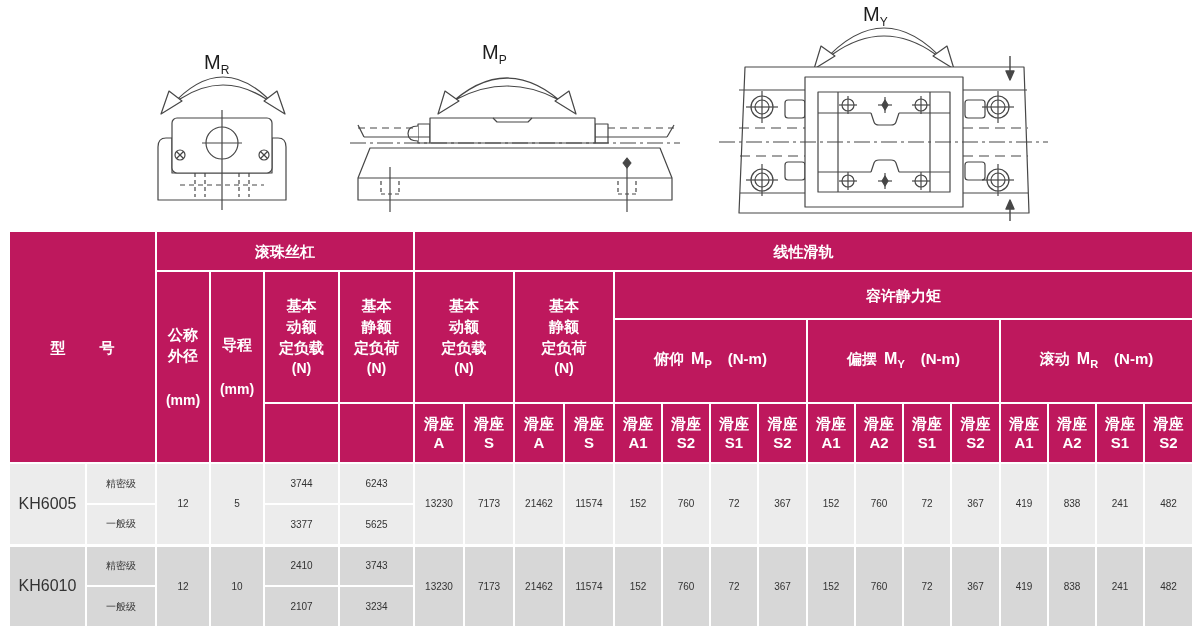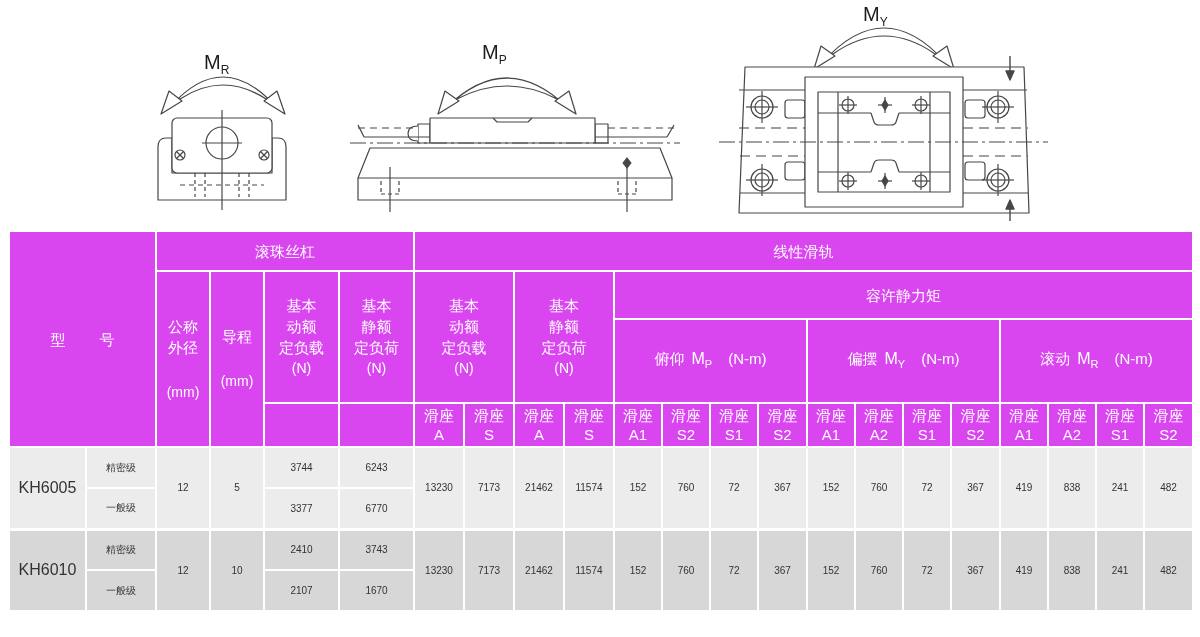--- a/index.html
+++ b/index.html
@@ -26,7 +26,7 @@
     padding:0;overflow:hidden;
   }
   .spec th{
-    background:#d946ef;color:#ffffff;font-weight:normal;
+    background:#be185d;color:#ffffff;font-weight:bold;
     font-size:15px;line-height:21px;
   }
   .spec td{font-size:10px;color:#333333;}

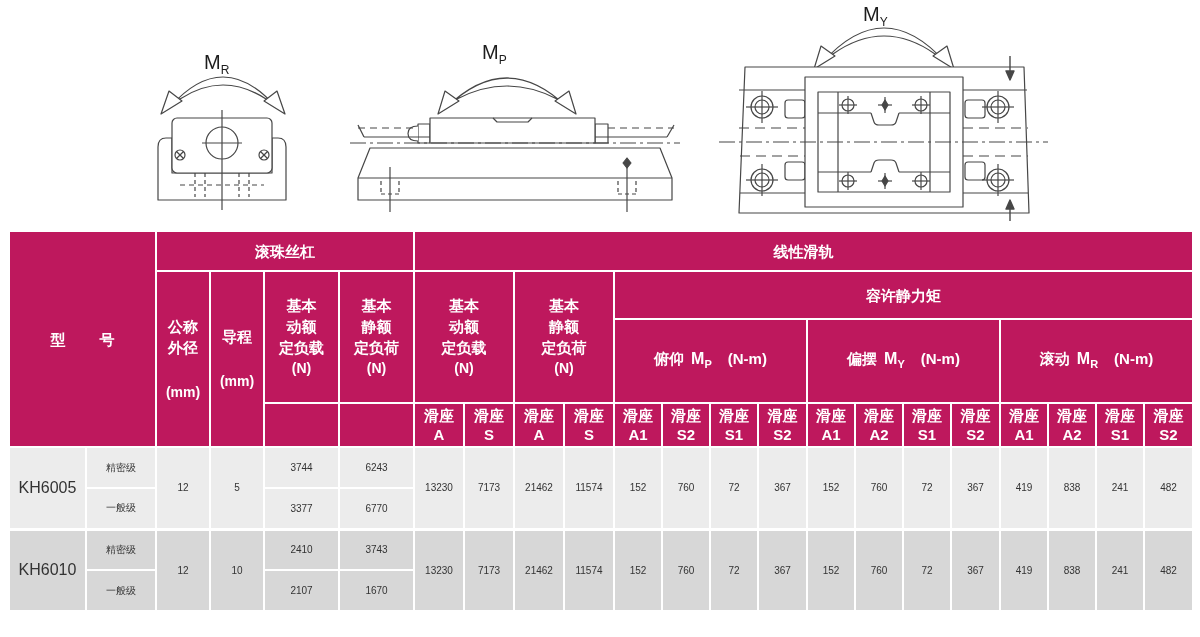--- a/index.html
+++ b/index.html
@@ -30,7 +30,7 @@
     font-size:15px;line-height:21px;
   }
   .spec td{font-size:10px;color:#333333;}
-  tr.hr1{height:40px;} tr.hr2{height:48px;} tr.hr3{height:84px;} tr.hr4{height:44px;}
+  tr.hr1{height:40px;} tr.hr2{height:48px;} tr.hr3{height:84px;} tr.hr4{height:60px;}
   tbody tr{height:41px;}
   tbody.g1 td{background:#ececec;}
   tbody.g2 td{background:#d7d7d7;}

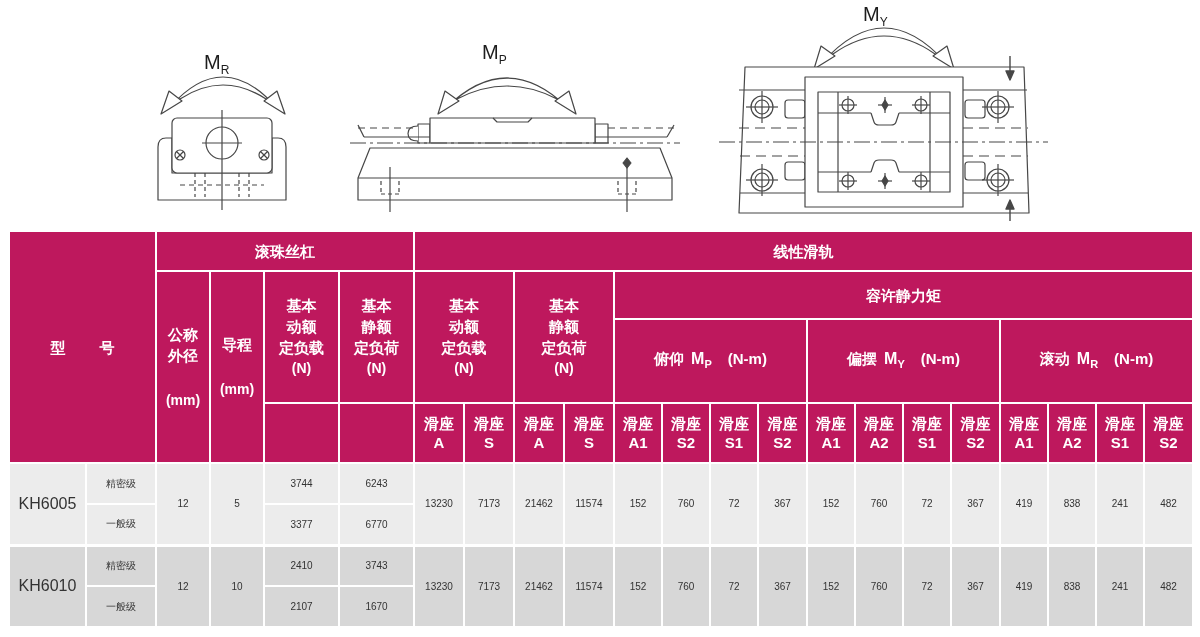--- a/index.html
+++ b/index.html
@@ -384,7 +384,7 @@
     <tr>
       <td>一般级</td>
       <td>3377</td>
-      <td>6770</td>
+      <td>5625</td>
     </tr>
   </tbody>
   <tbody class="g2">

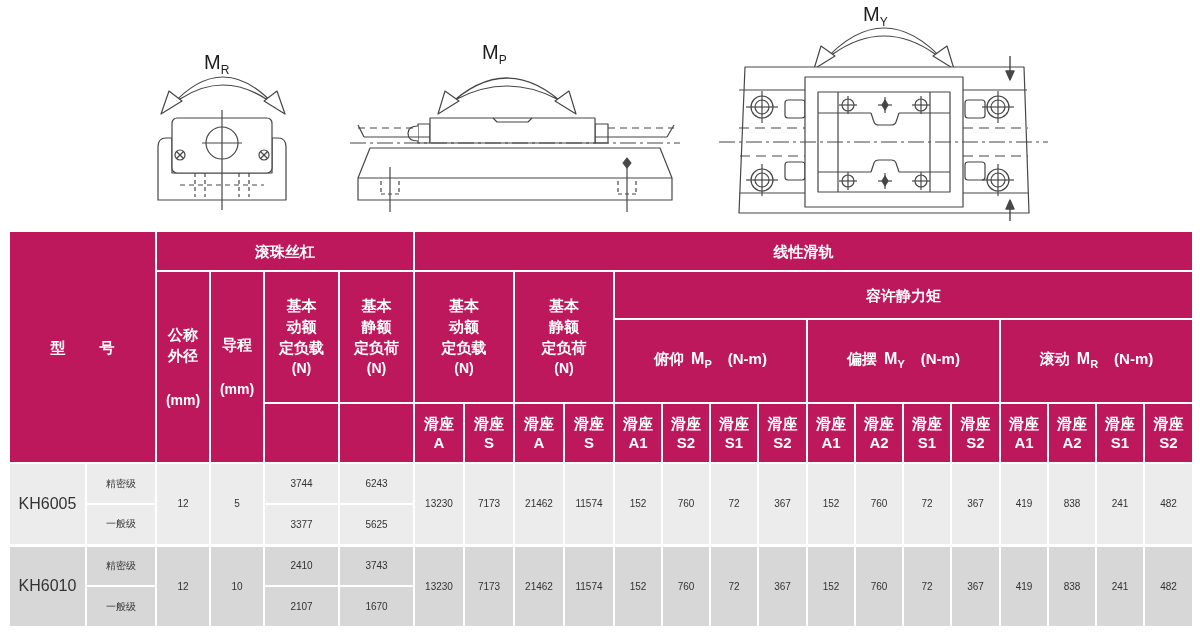--- a/index.html
+++ b/index.html
@@ -415,7 +415,7 @@
     <tr>
       <td>一般级</td>
       <td>2107</td>
-      <td>1670</td>
+      <td>3234</td>
     </tr>
   </tbody>
 </table>

